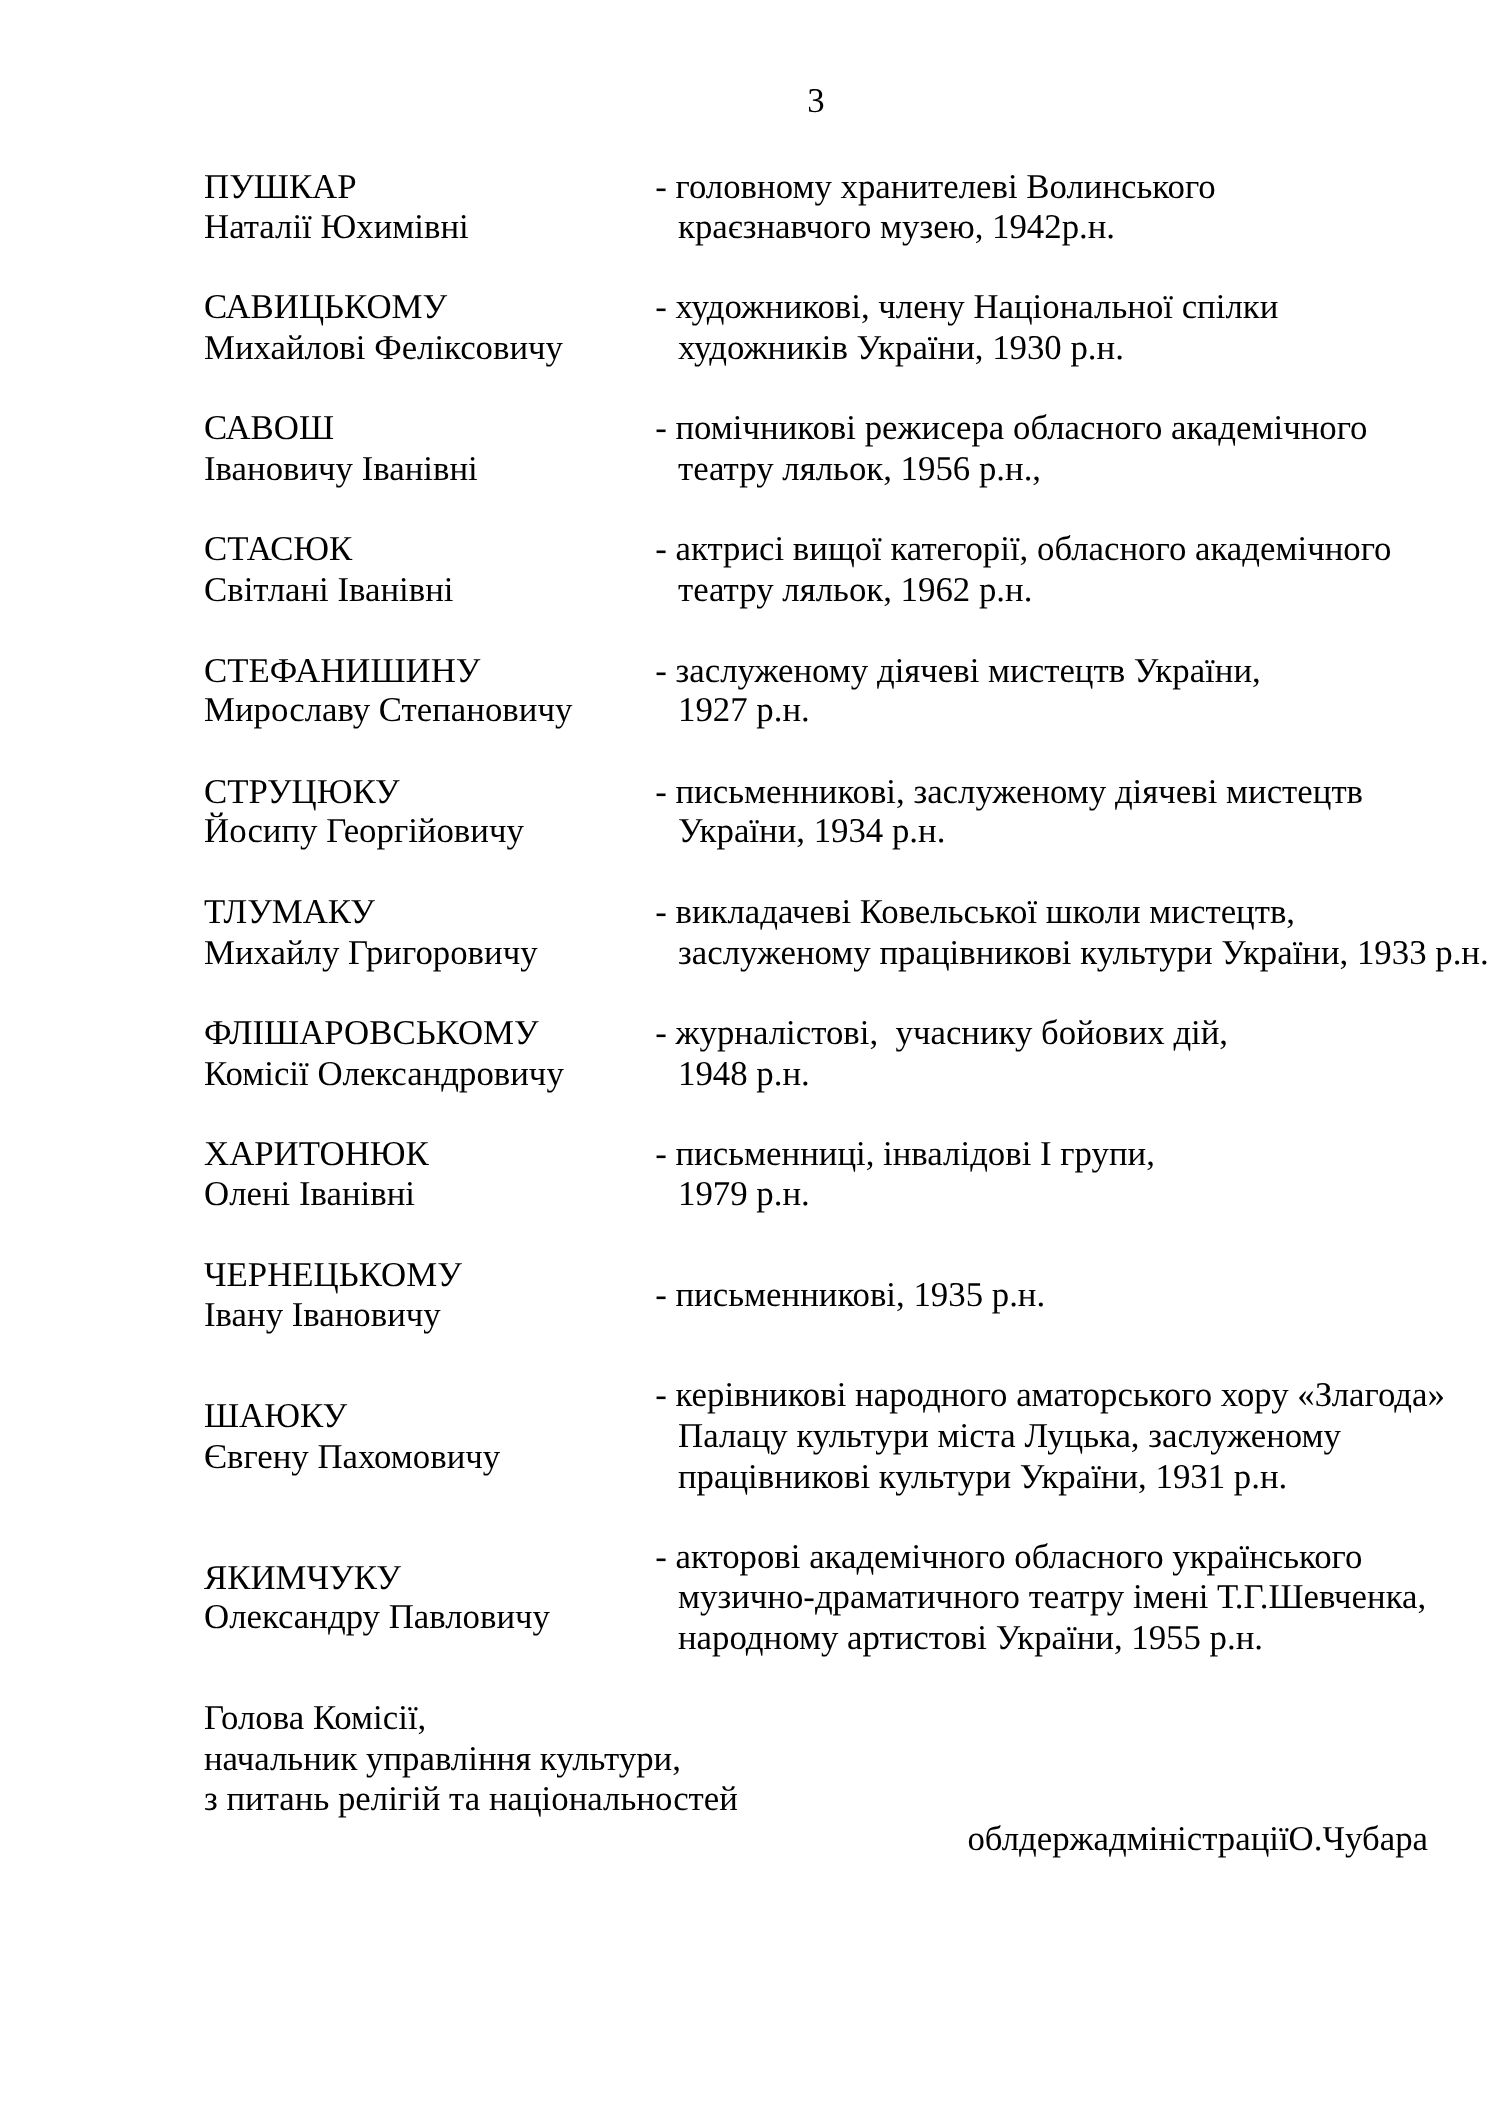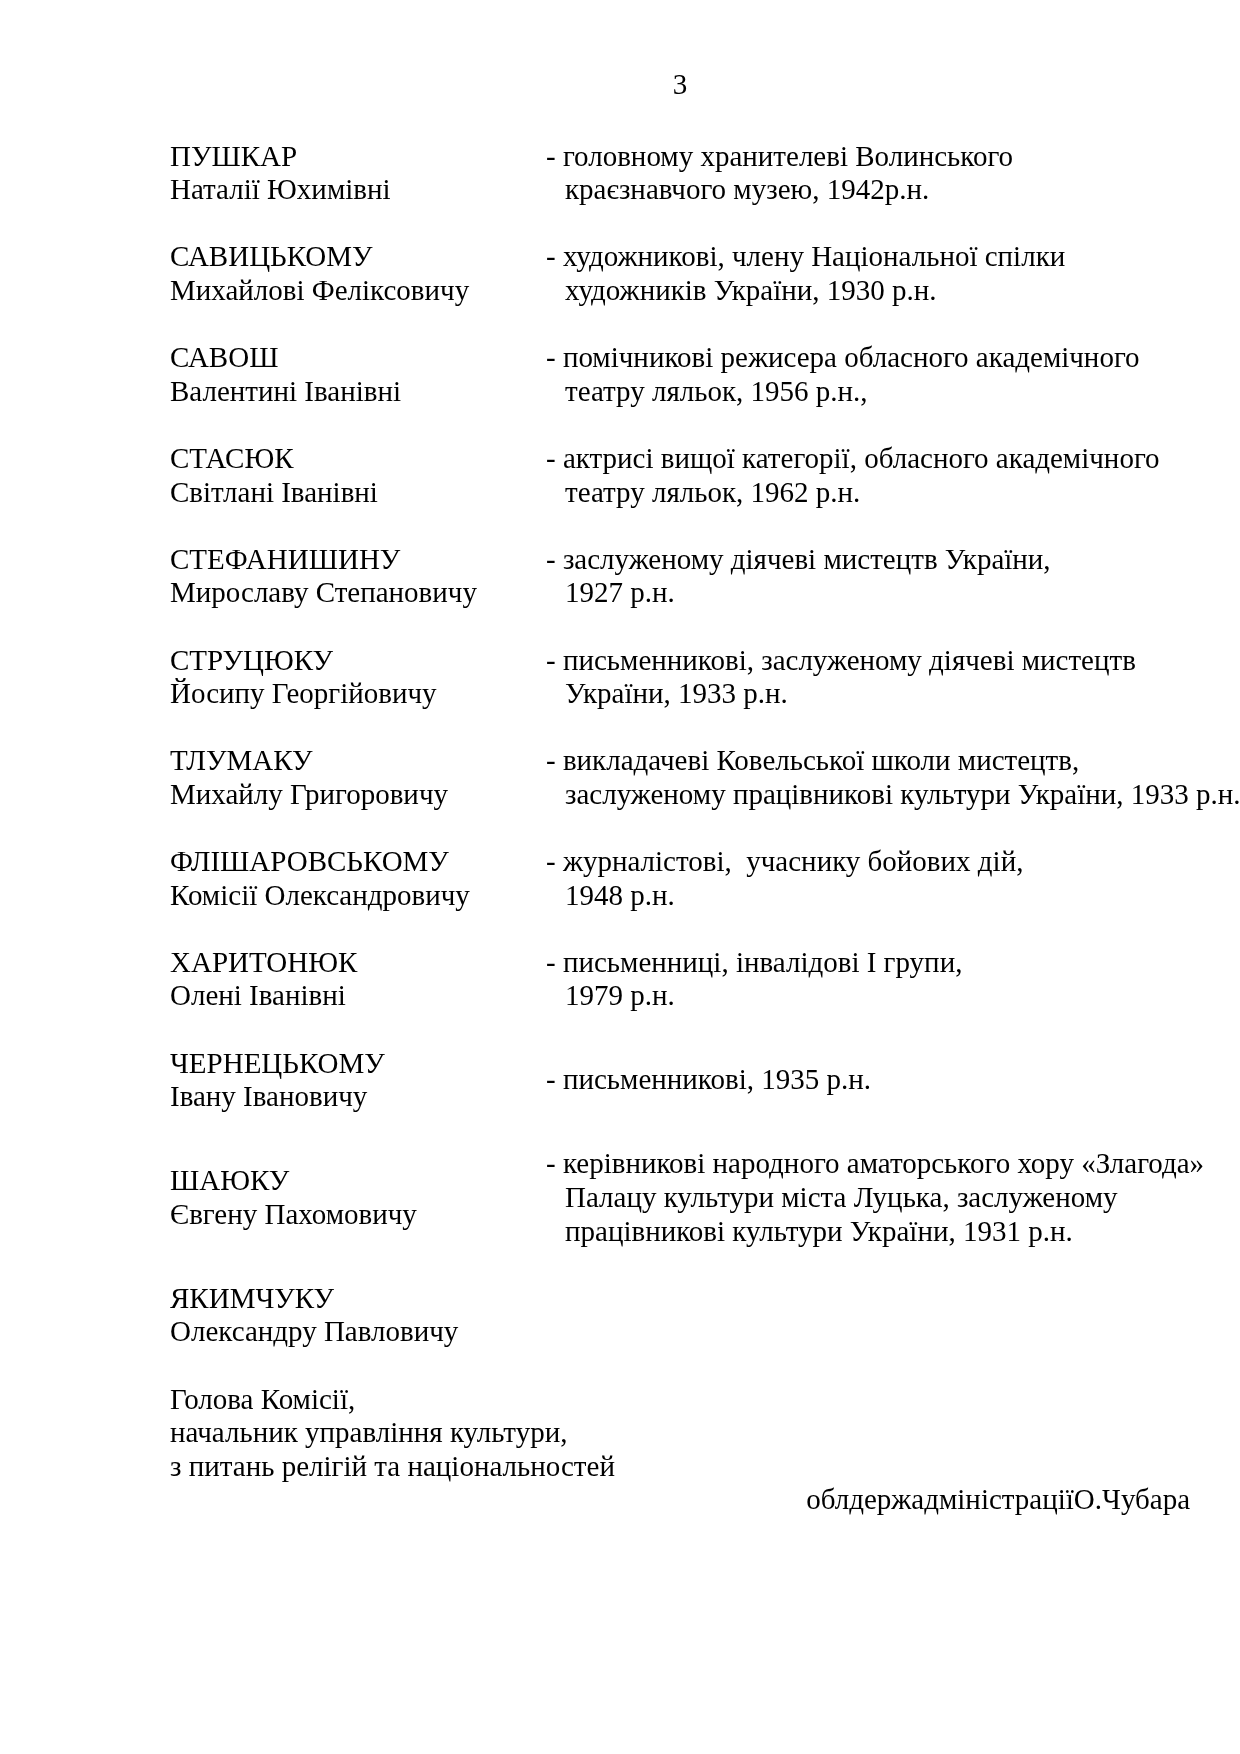--- a/index.html
+++ b/index.html
@@ -98,7 +98,7 @@
   <div class="entry">
     <div class="names">
       <div class="nline">САВОШ</div>
-      <div class="nline">Валентині Іванівні</div>
+      <div class="nline">Івановичу Іванівні</div>
     </div>
     <div class="desc">
             <div class="line">- помічникові режисера обласного академічного</div>

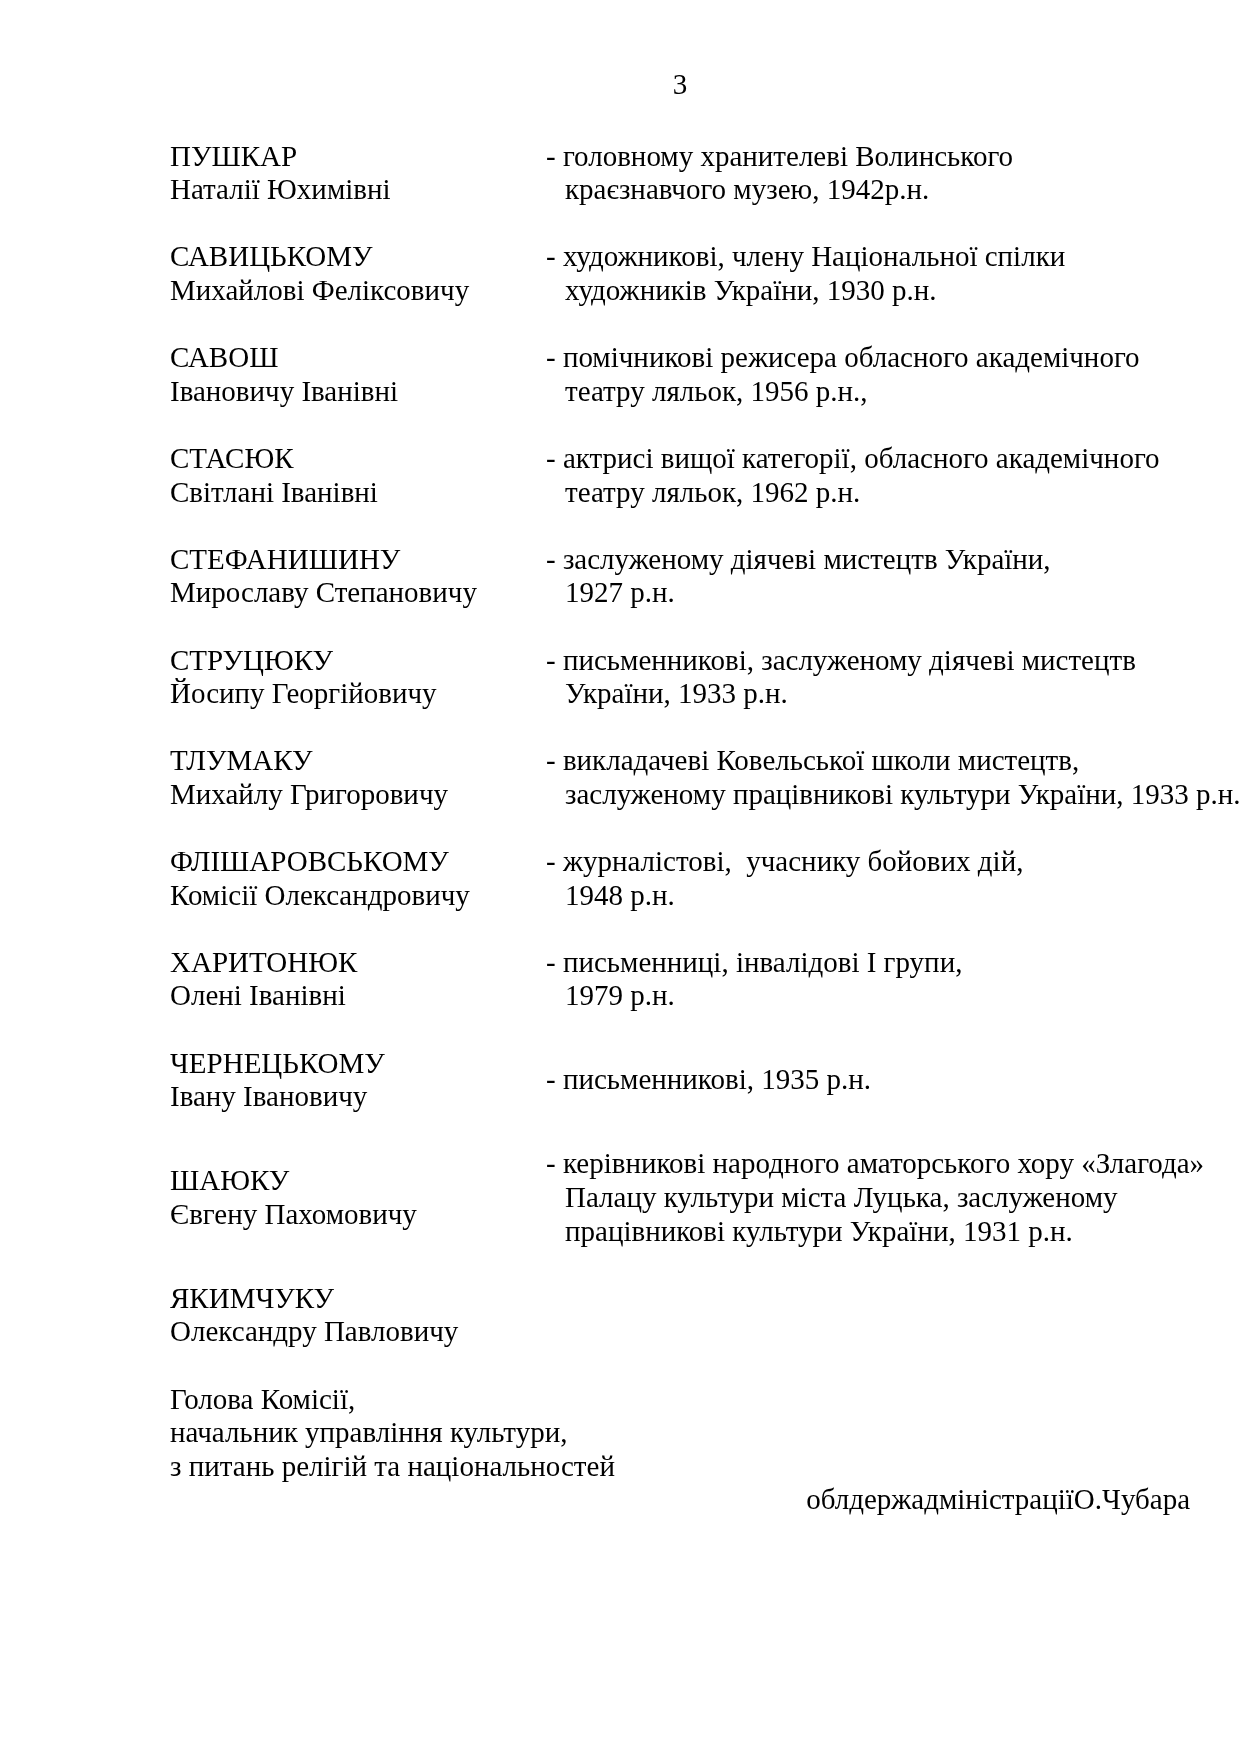--- a/index.html
+++ b/index.html
@@ -135,7 +135,7 @@
     </div>
     <div class="desc">
             <div class="line">- письменникові, заслуженому діячеві мистецтв</div>
-            <div class="line">України, 1933 р.н.</div>
+            <div class="line">України, 1934 р.н.</div>
           </div>
   </div>
 

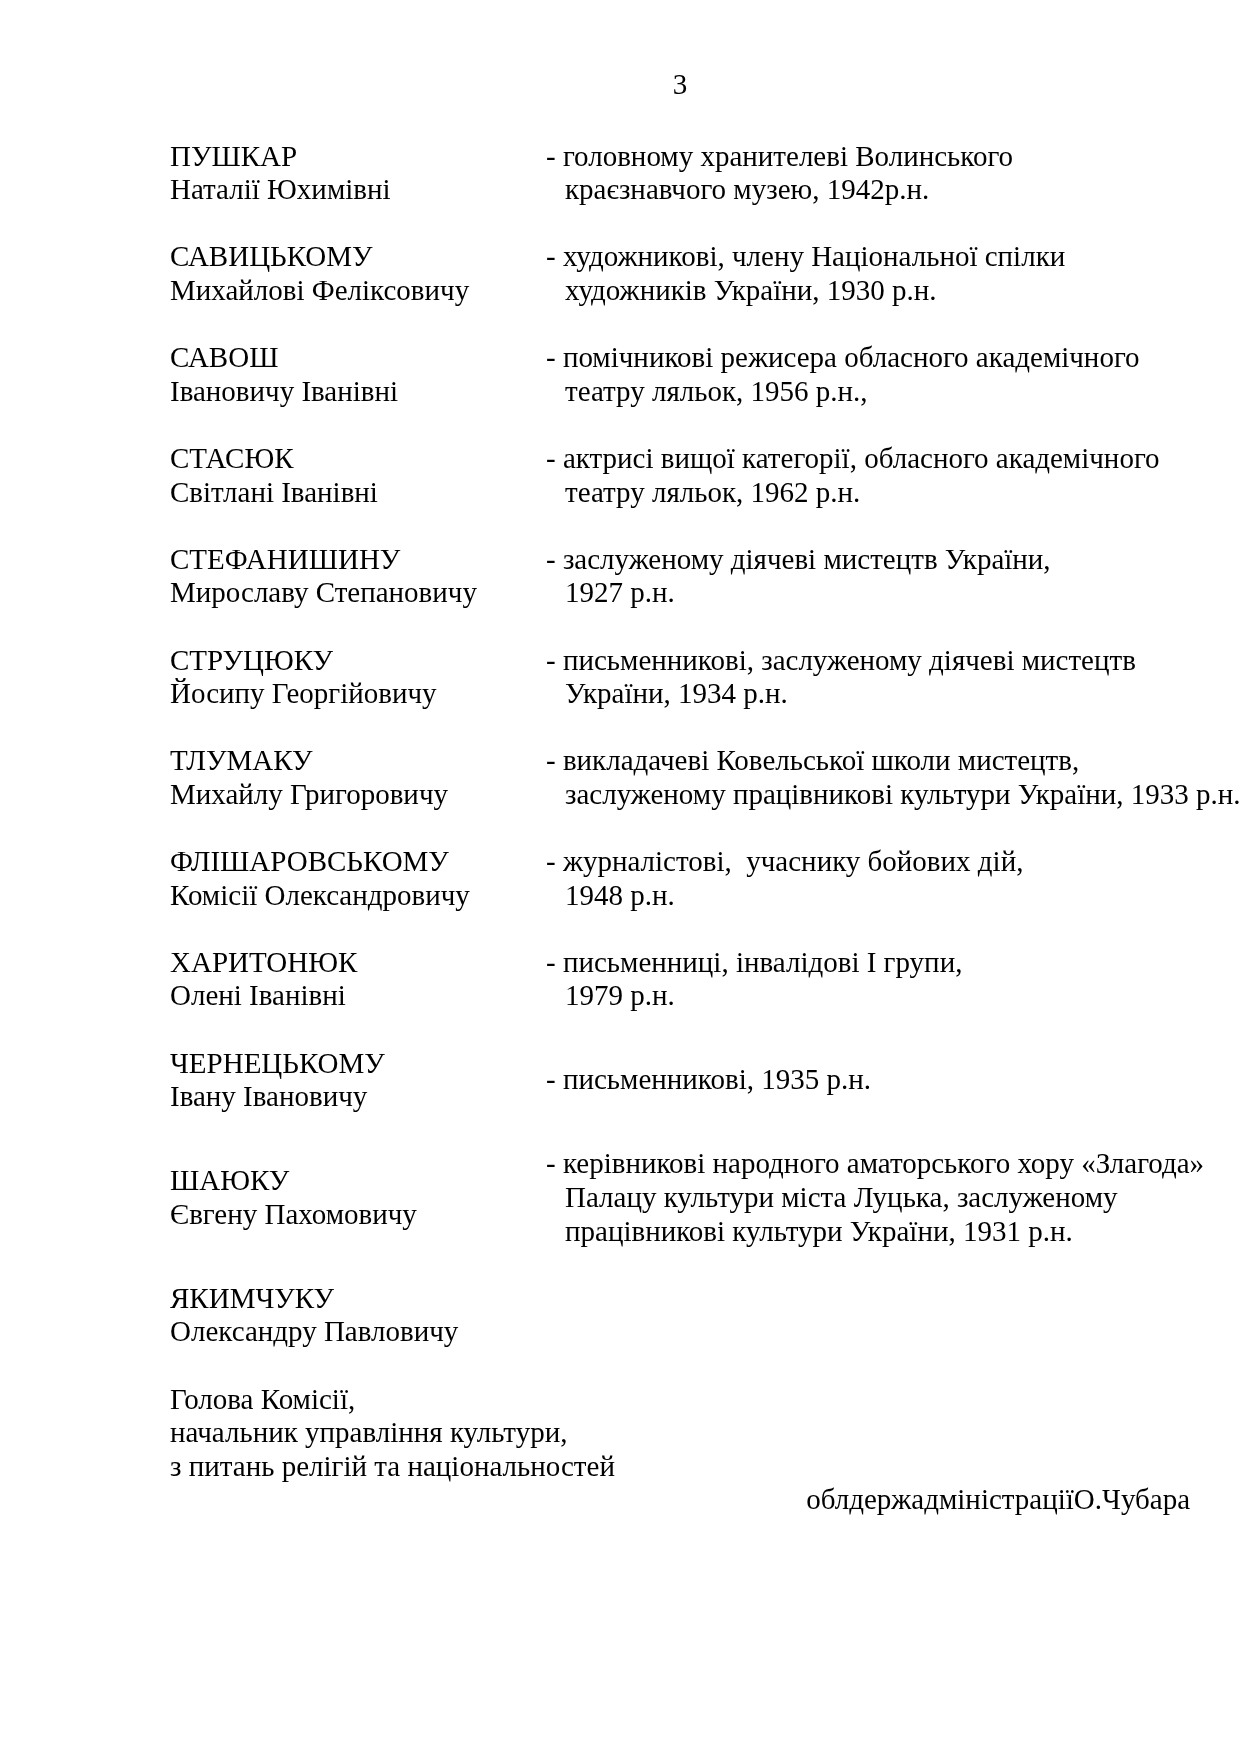--- a/index.html
+++ b/index.html
@@ -199,6 +199,11 @@
       <div class="nline">ЯКИМЧУКУ</div>
       <div class="nline">Олександру Павловичу</div>
     </div>
+    <div class="desc">
+            <div class="line">- акторові академічного обласного українського</div>
+            <div class="line">музично-драматичного театру імені Т.Г.Шевченка,</div>
+            <div class="line">народному артистові України, 1955 р.н.</div>
+          </div>
   </div>
 </div>
 

